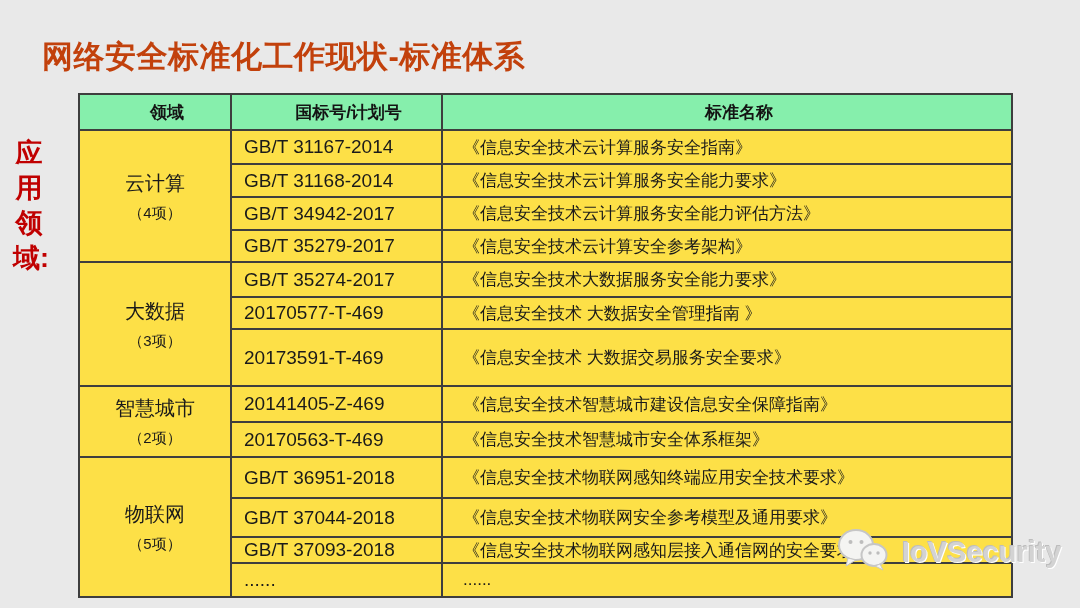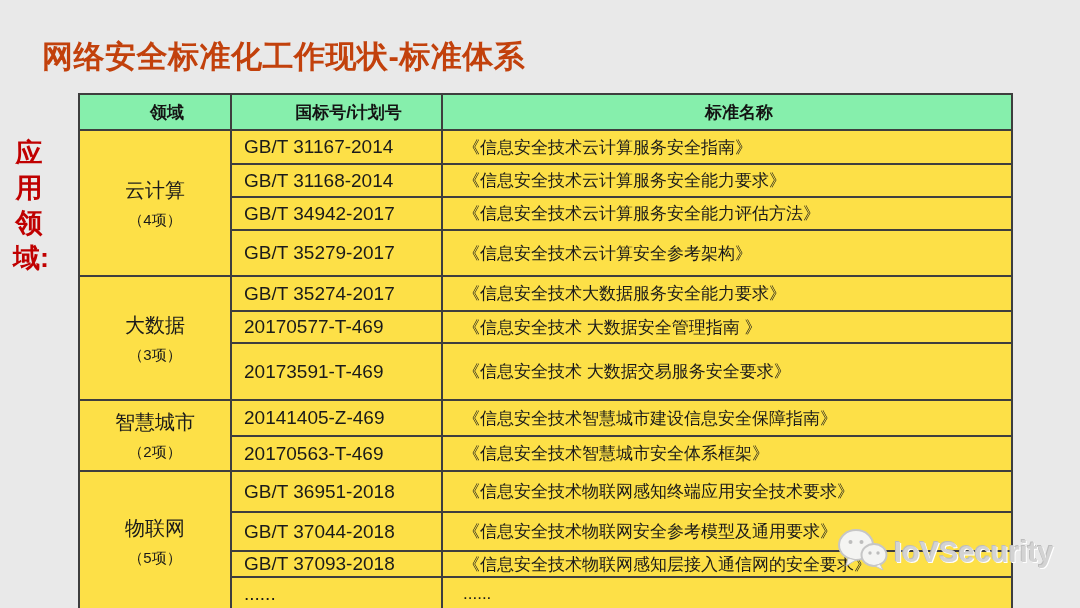--- a/index.html
+++ b/index.html
@@ -104,7 +104,7 @@
           <td class="code">GB/T 34942-2017</td>
           <td class="name">《信息安全技术云计算服务安全能力评估方法》</td>
         </tr>
-        <tr style="height:46px">
+        <tr style="height:32px">
           <td class="code">GB/T 35279-2017</td>
           <td class="name">《信息安全技术云计算安全参考架构》</td>
         </tr>

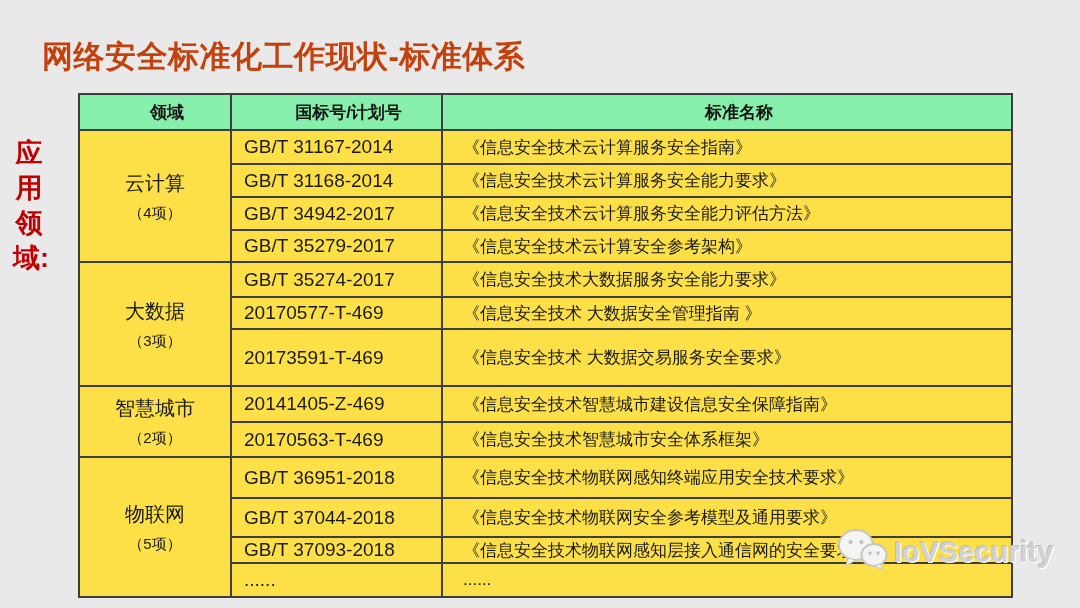--- a/index.html
+++ b/index.html
@@ -54,7 +54,7 @@
 
   .watermark {
     position: absolute; left: 836px; top: 526px;
-    display: flex; align-items: center; gap: 4px;
+    display: flex; align-items: center; gap: 12px;
     z-index: 5; pointer-events: none;
   }
   .watermark-text {

